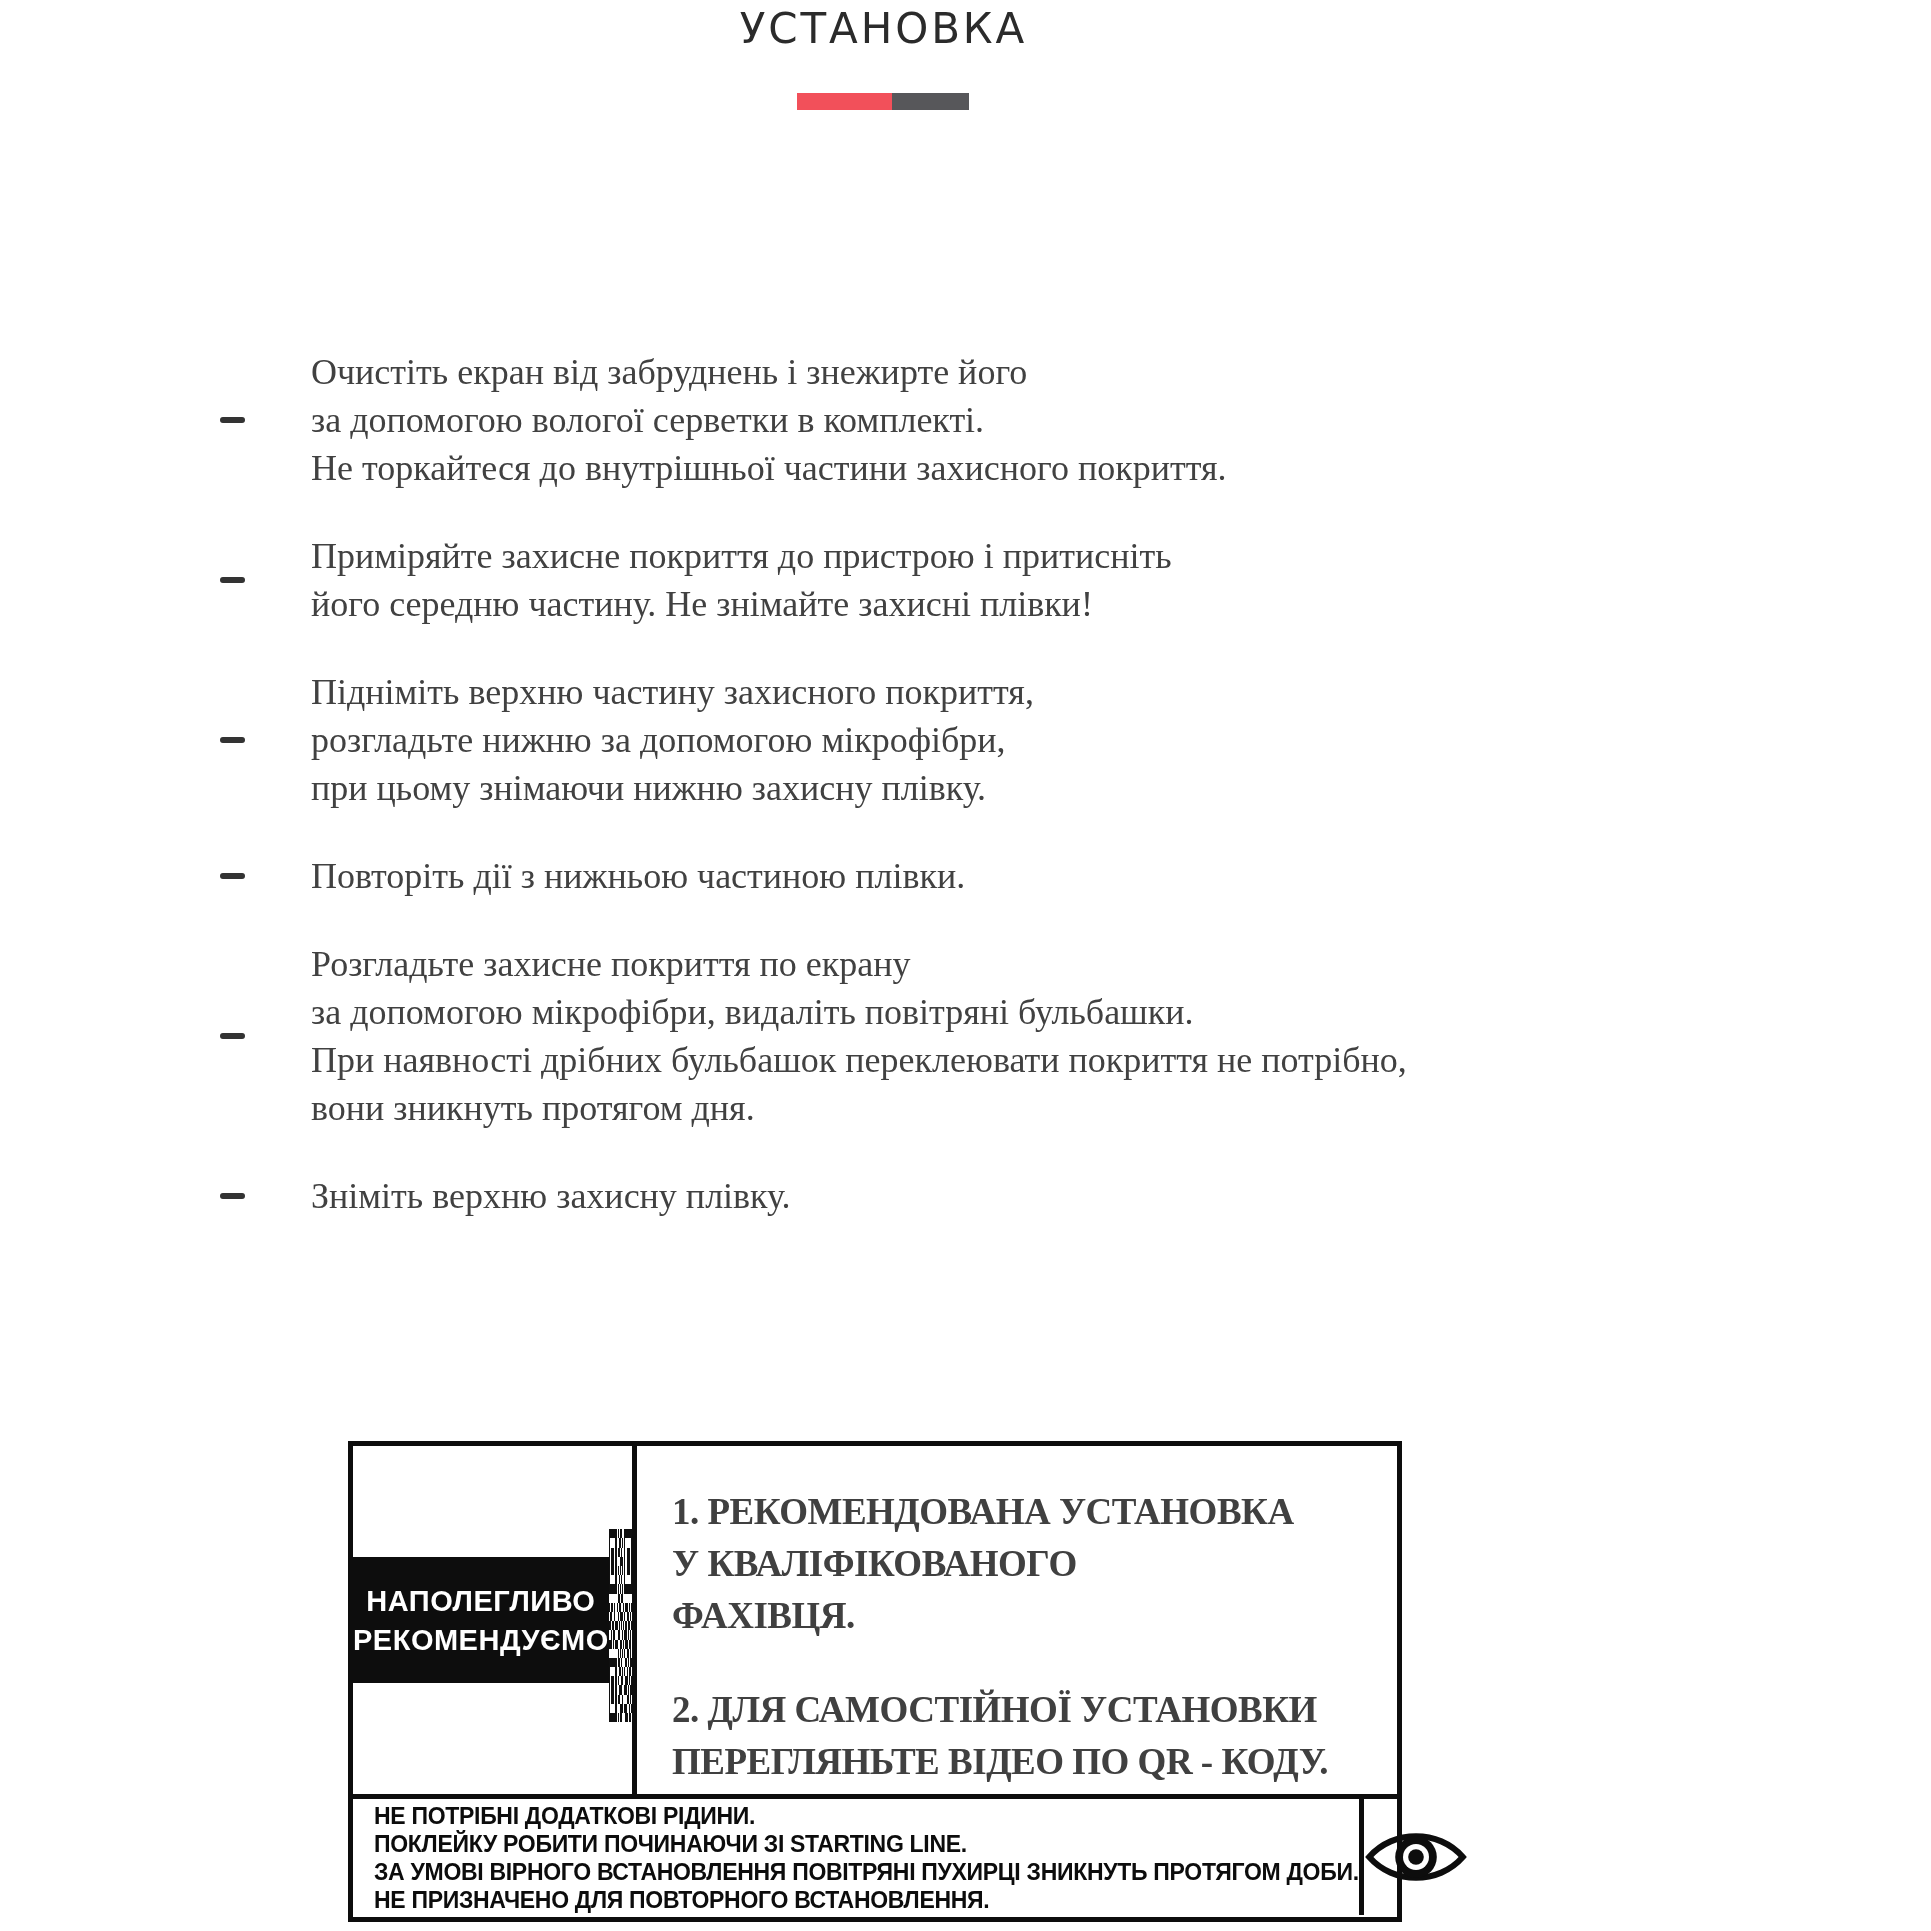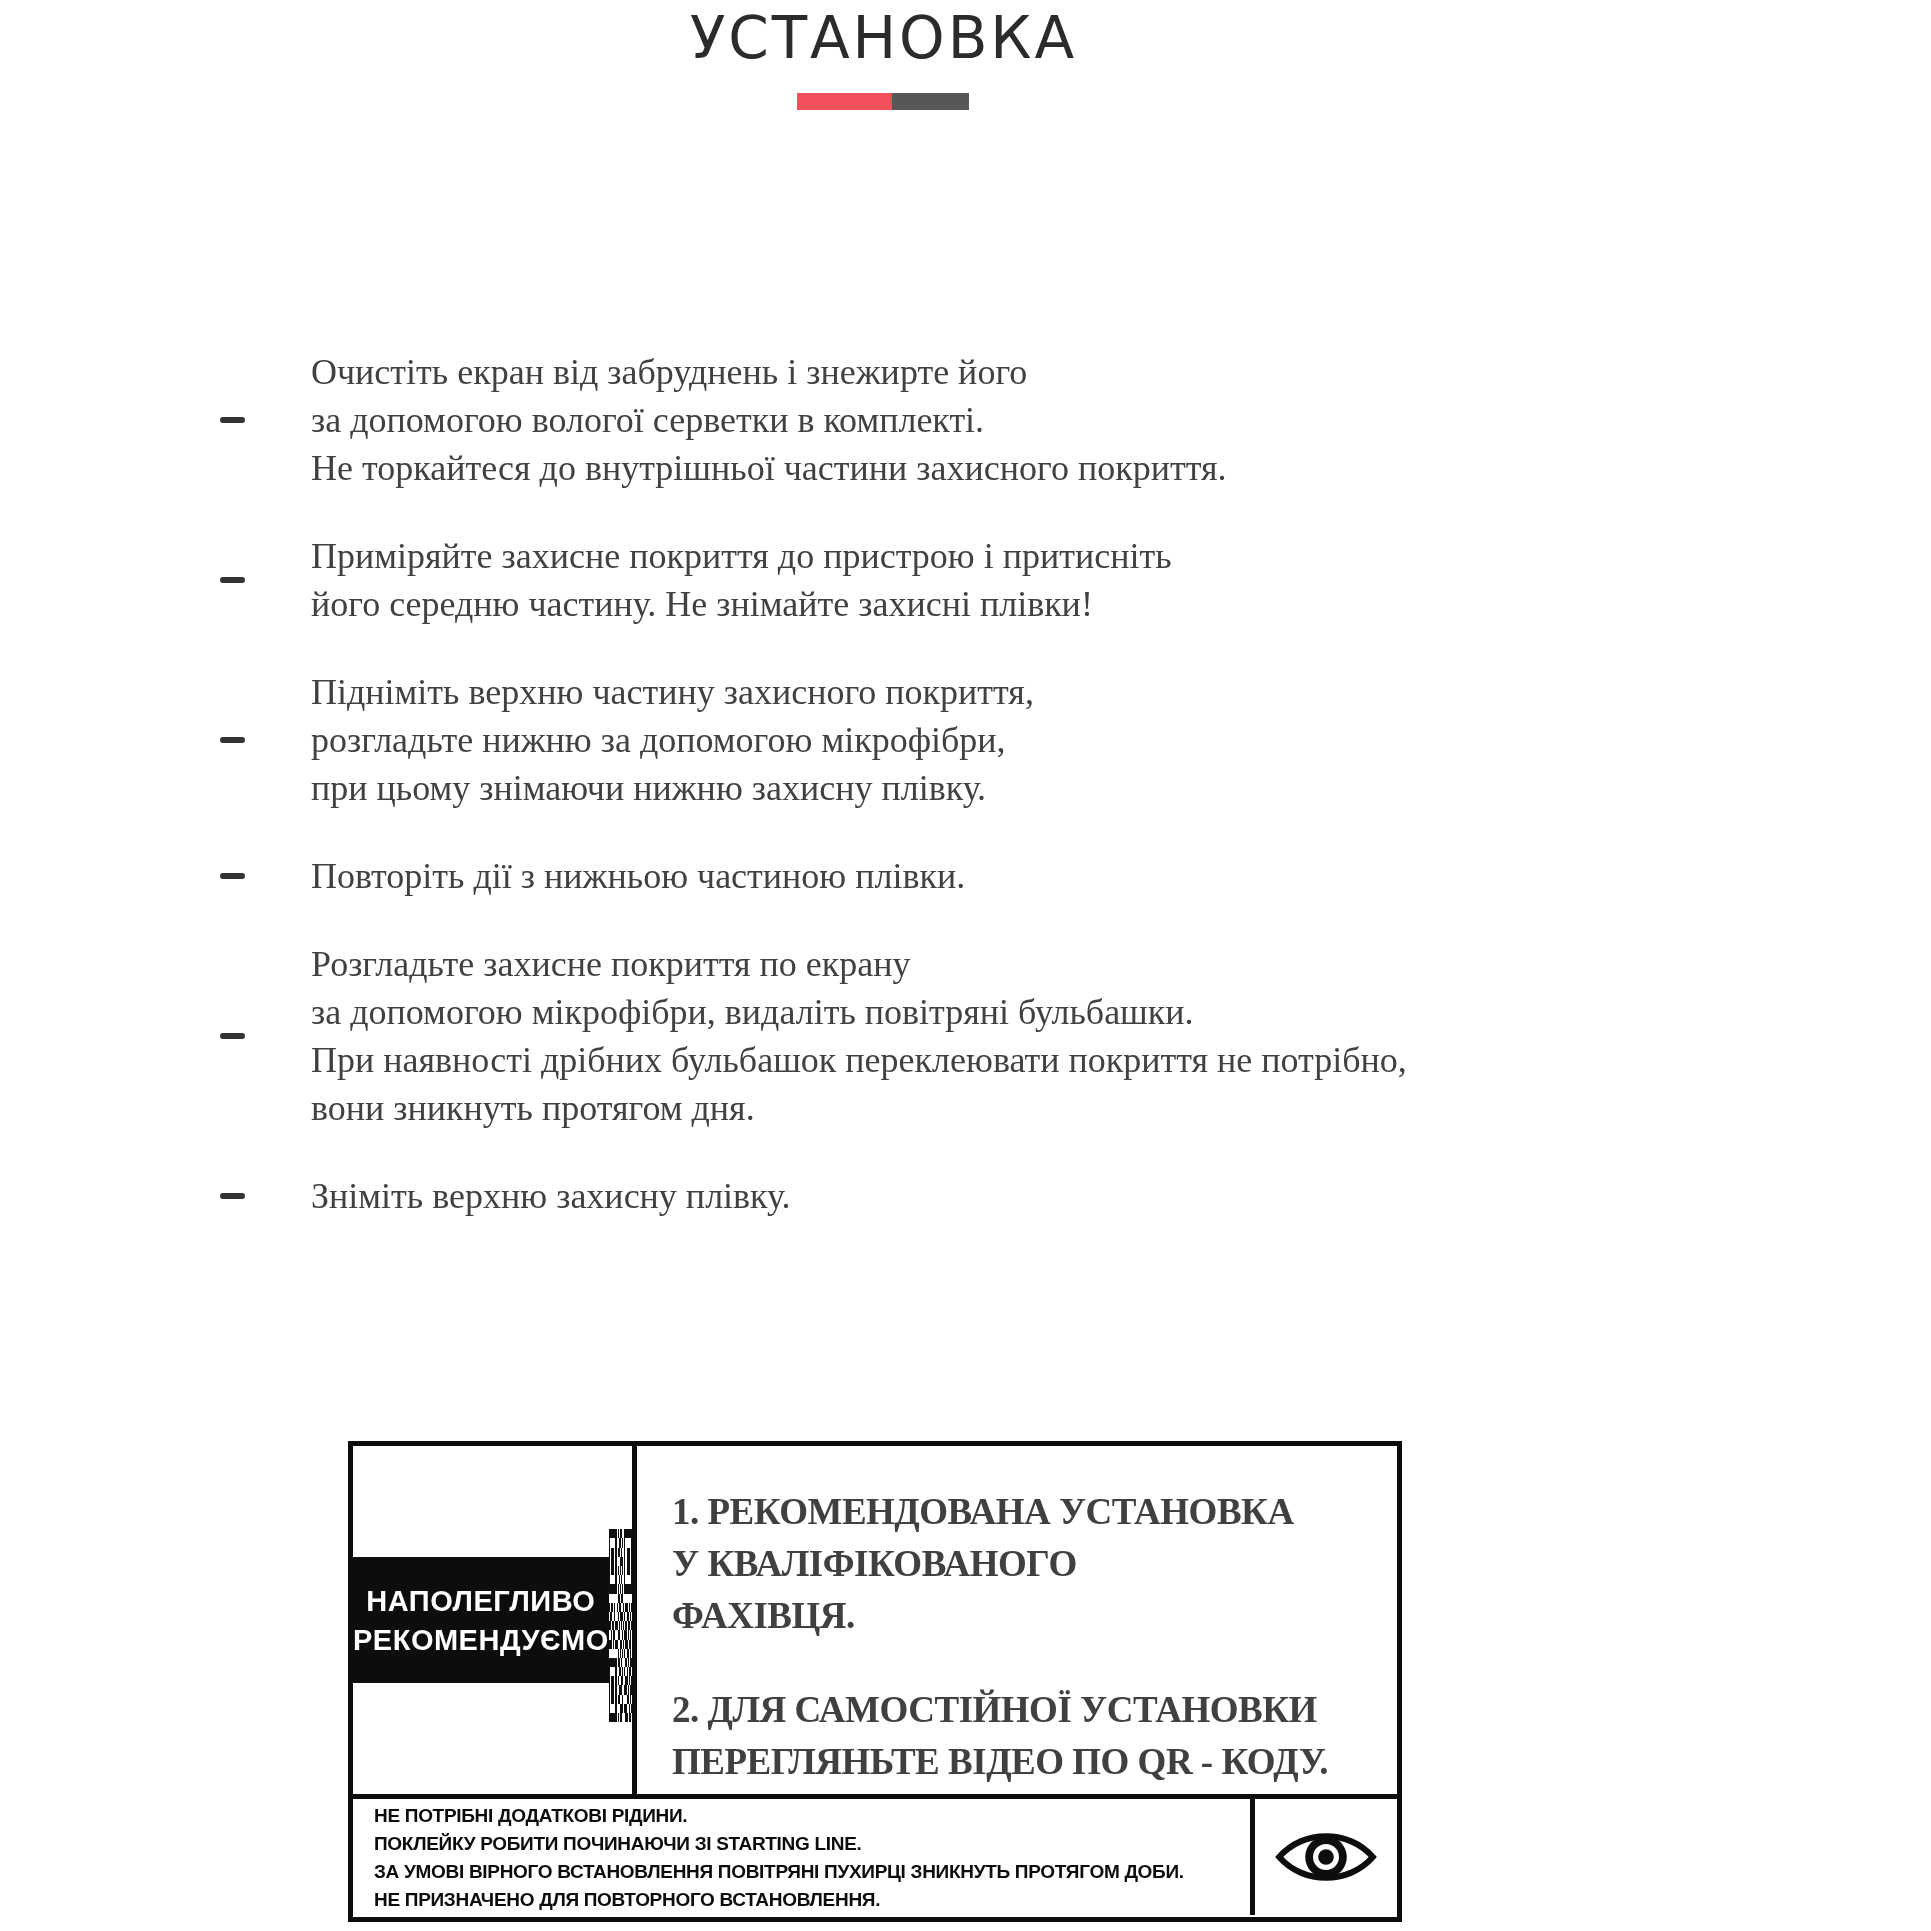--- a/index.html
+++ b/index.html
@@ -10,7 +10,7 @@
   
   .title{
     position:absolute;top:3.9px;left:0;width:1767px;text-align:center;
-    font-size:58px;letter-spacing:2.9px;color:#2b2b2b;font-weight:400;
+    font-size:42px;letter-spacing:2.9px;color:#2b2b2b;font-weight:400;
   }
   .divider{position:absolute;top:93px;left:797px;width:172px;height:17.4px;display:flex;}
   .divider-red{width:55%;height:100%;}

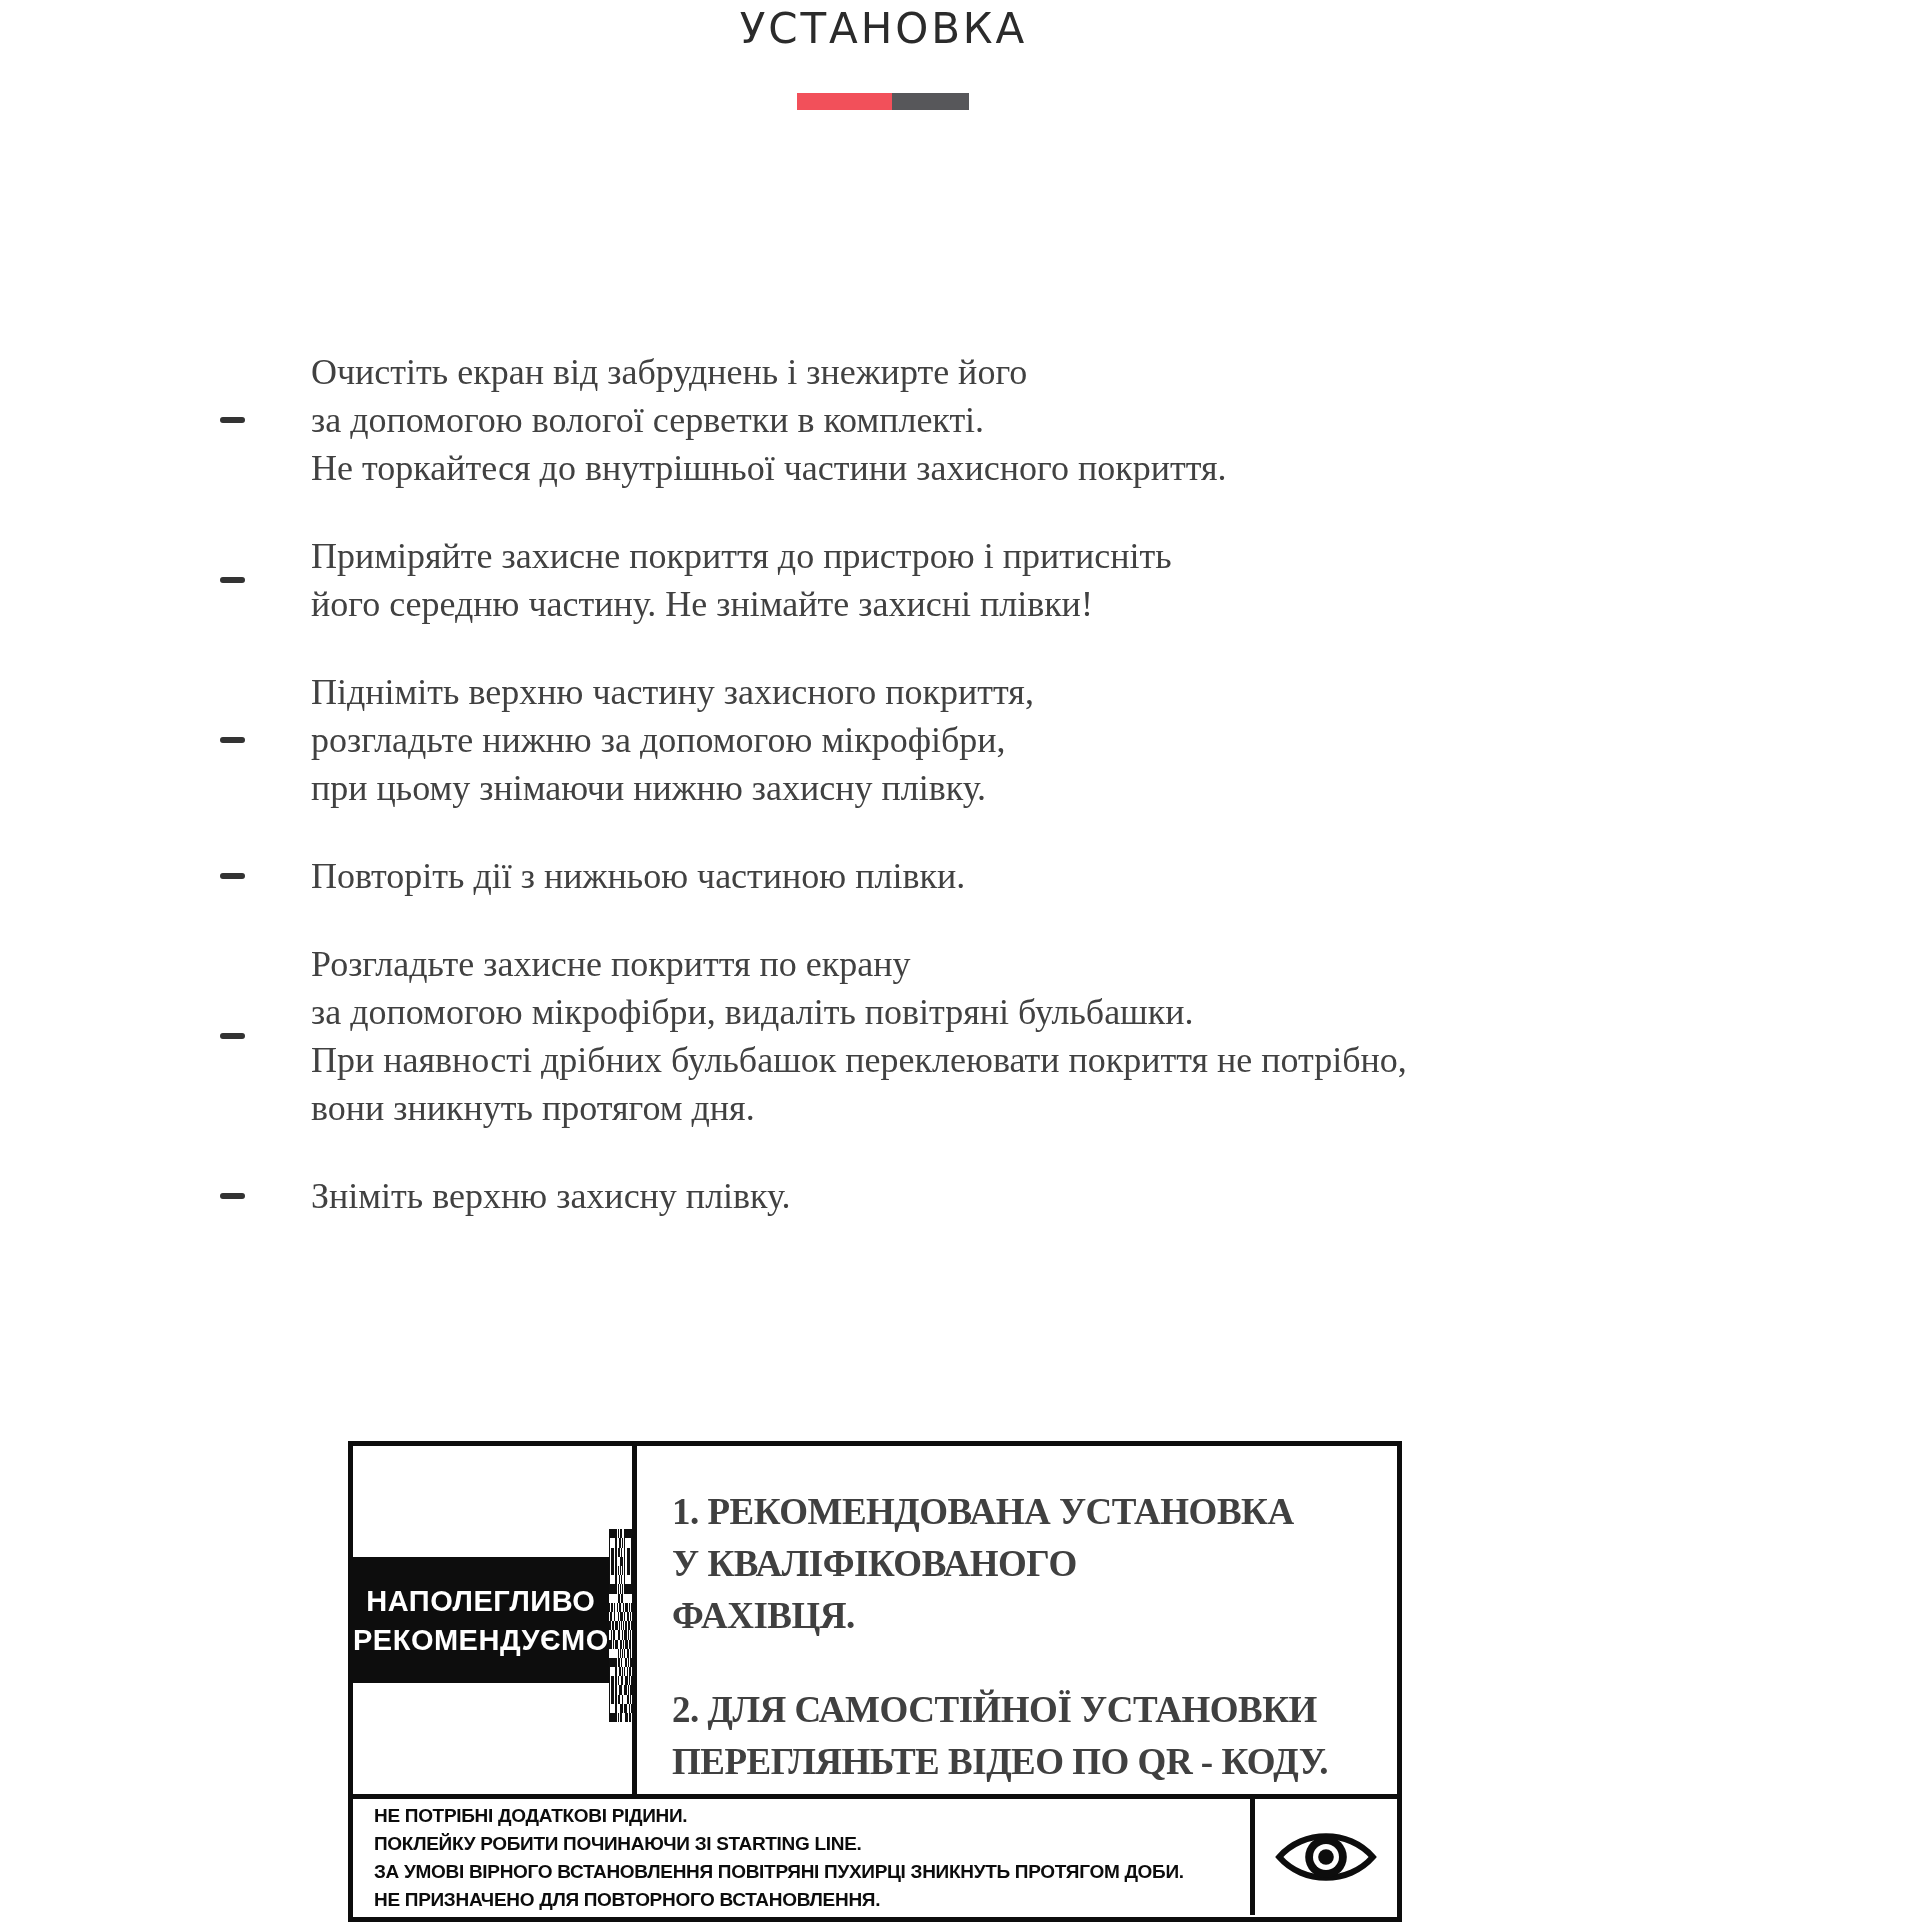--- a/index.html
+++ b/index.html
@@ -41,7 +41,7 @@
   .rec-block2{margin-top:42px;}
   .box-bottom{height:116px;display:flex;}
   .notes{flex:1;padding:2.9px 0 0 21px;color:#0c0c0c;font-weight:bold;}
-  .note-line{font-size:19px;line-height:28px;letter-spacing:-0.3px;white-space:nowrap;}
+  .note-line{font-size:23px;line-height:28px;letter-spacing:-0.3px;white-space:nowrap;}
   .eye-cell{width:142px;border-left:5.8px solid #0d0d0d;display:flex;align-items:center;justify-content:center;}
   .eye-svg{display:block;}
 </style>

